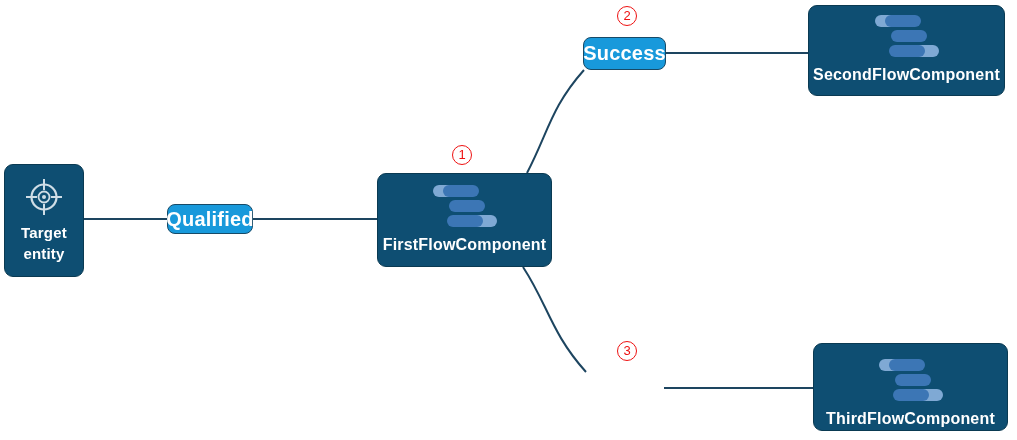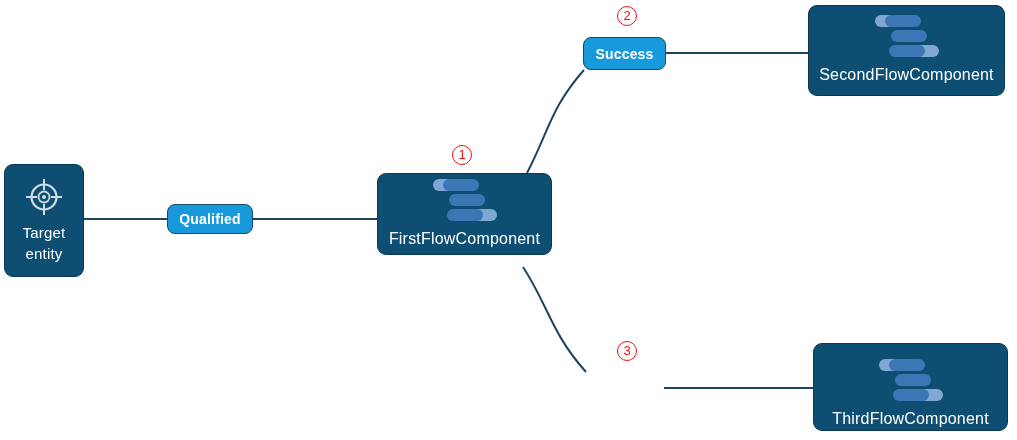--- a/index.html
+++ b/index.html
@@ -61,7 +61,7 @@
     justify-content: center;
     color: #ffffff;
     font-weight: bold;
-    font-size: 14px;
+    font-size: 20px;
     letter-spacing: 0.2px;
     cursor: pointer;
   }

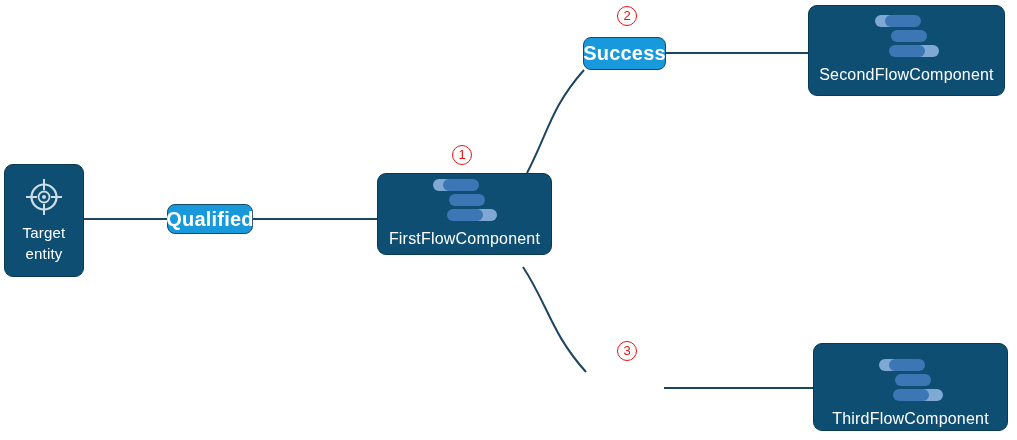--- a/index.html
+++ b/index.html
@@ -41,7 +41,7 @@
   }
   .node-label {
     color: #ffffff;
-    font-weight: normal;
+    font-weight: bold;
     font-size: 15px;
     line-height: 1.35;
     text-align: center;

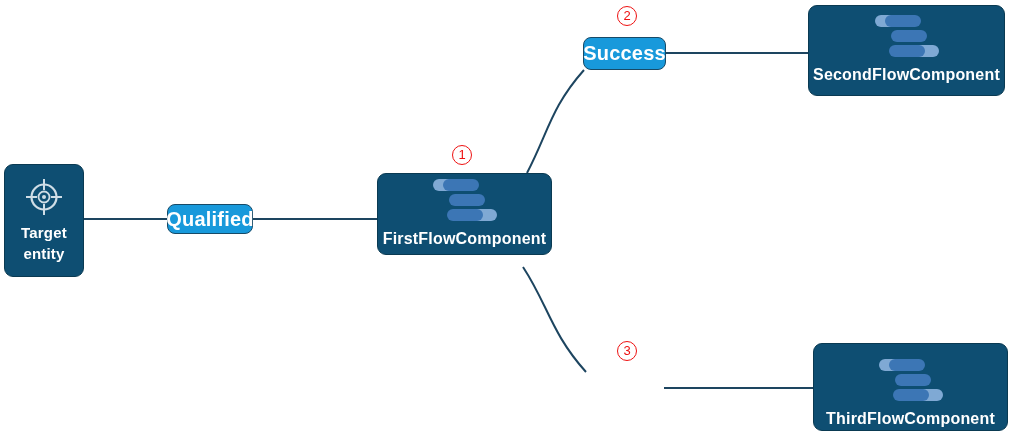--- a/index.html
+++ b/index.html
@@ -128,7 +128,7 @@
     <span>Qualified</span>
   </div>
 
-  <div class="node flow-node" style="left:377px; top:173px; width:175px; height:82px;">
+  <div class="node flow-node" style="left:377px; top:173px; width:175px; height:94px;">
     <span class="flow-icon">
       <i class="light" style="left:0;   top:0;    width:42px;"></i>
       <i class="med" style="left:10px; top:0;    width:36px;"></i>

